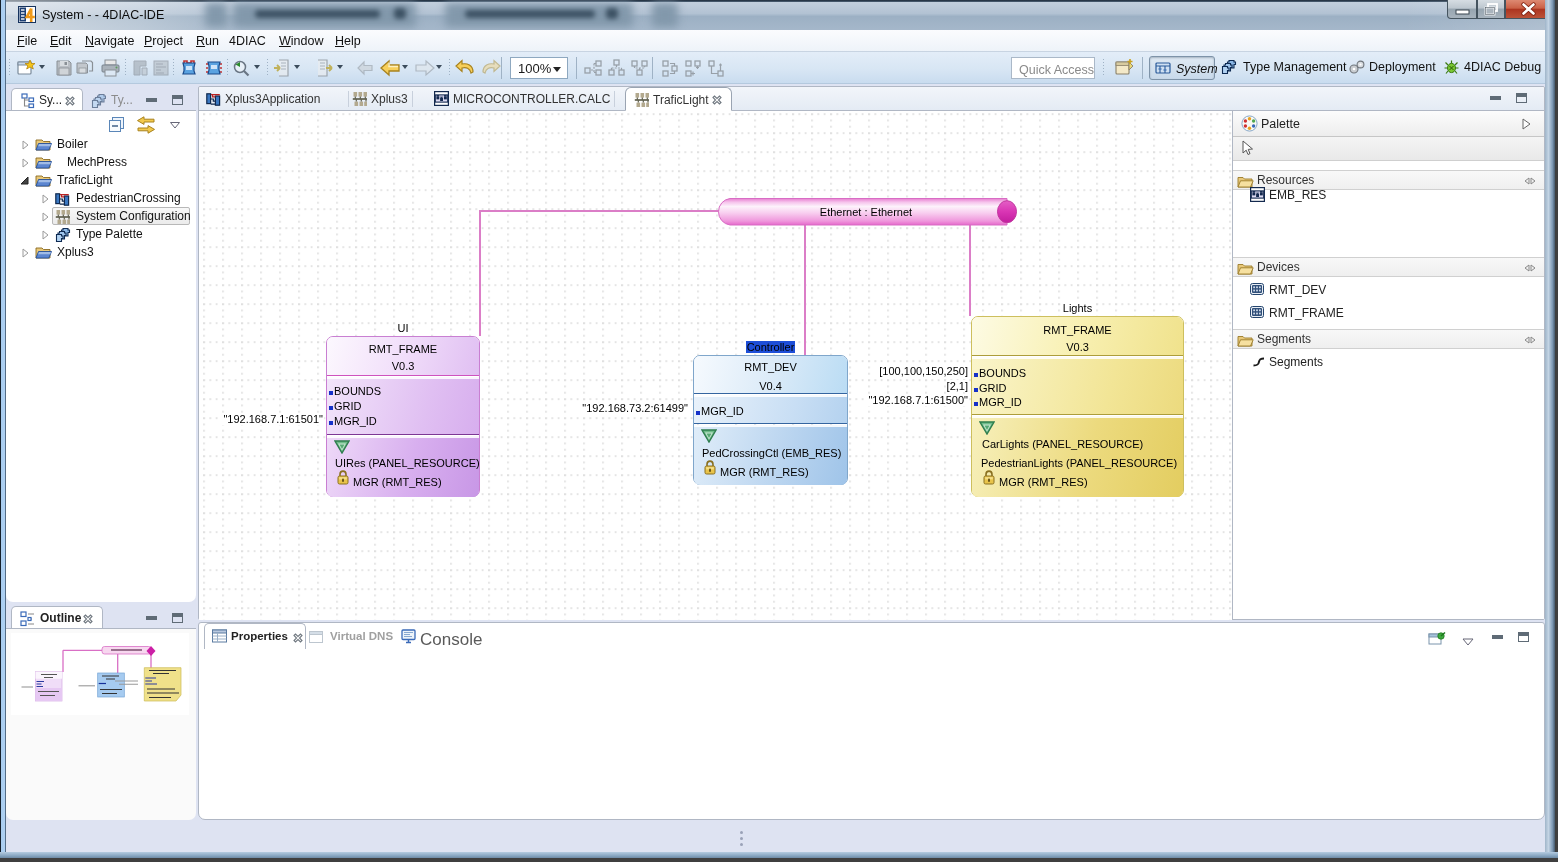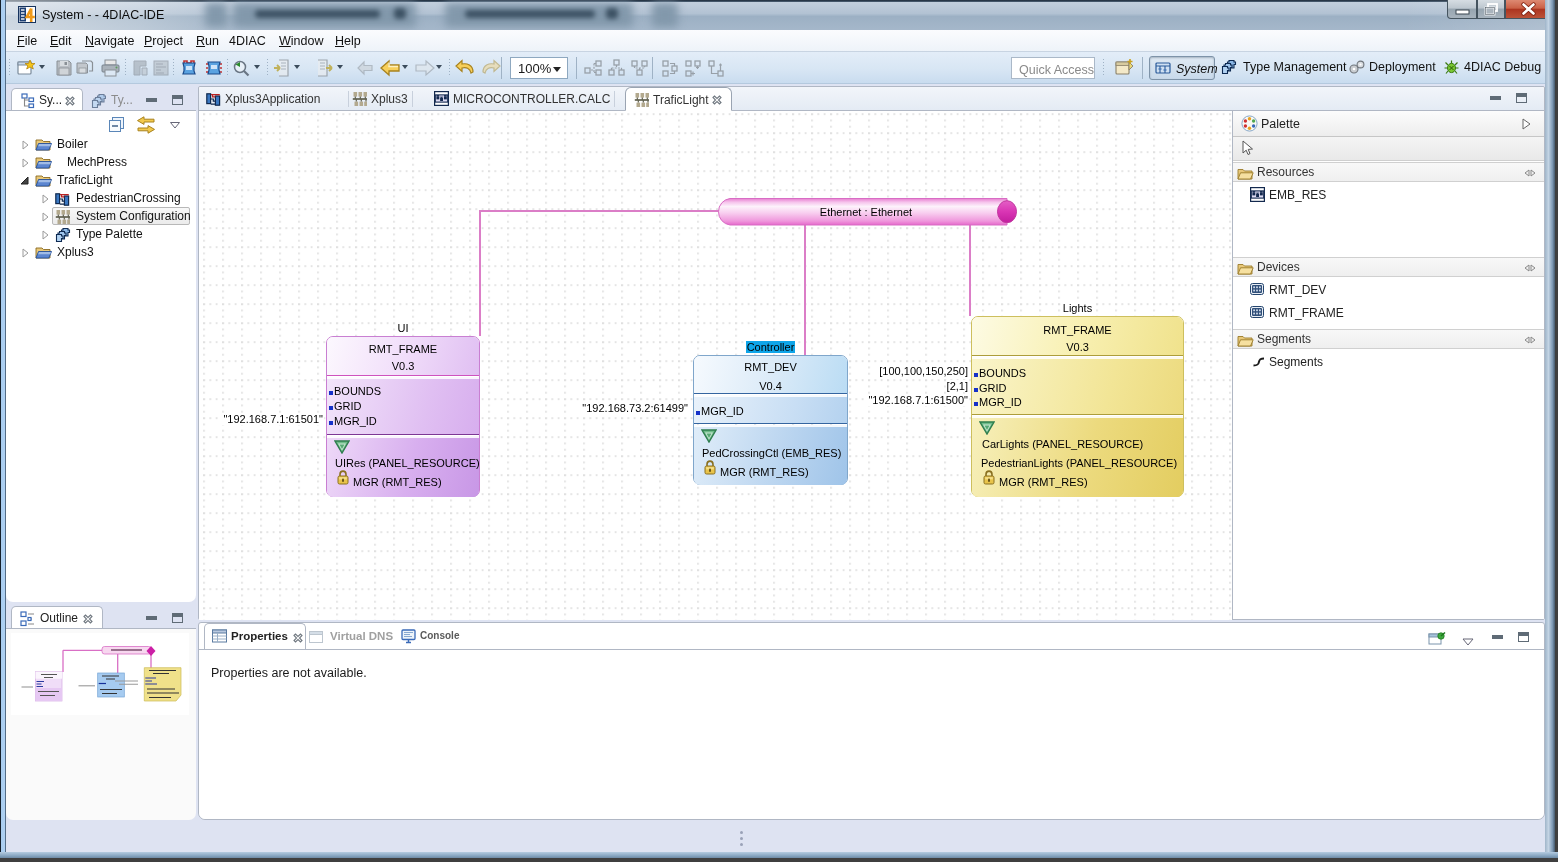--- a/index.html
+++ b/index.html
@@ -807,7 +807,7 @@
           <use href="#i-cursor"></use>
         </svg>
     </div>
-    <div class="pal-grp" style="top:51px;">
+    <div class="pal-grp" style="top:59px;">
       <svg style="position:absolute;left:4px;top:3px" width="17" height="14">
           <use href="#i-folder"></use>
         </svg>

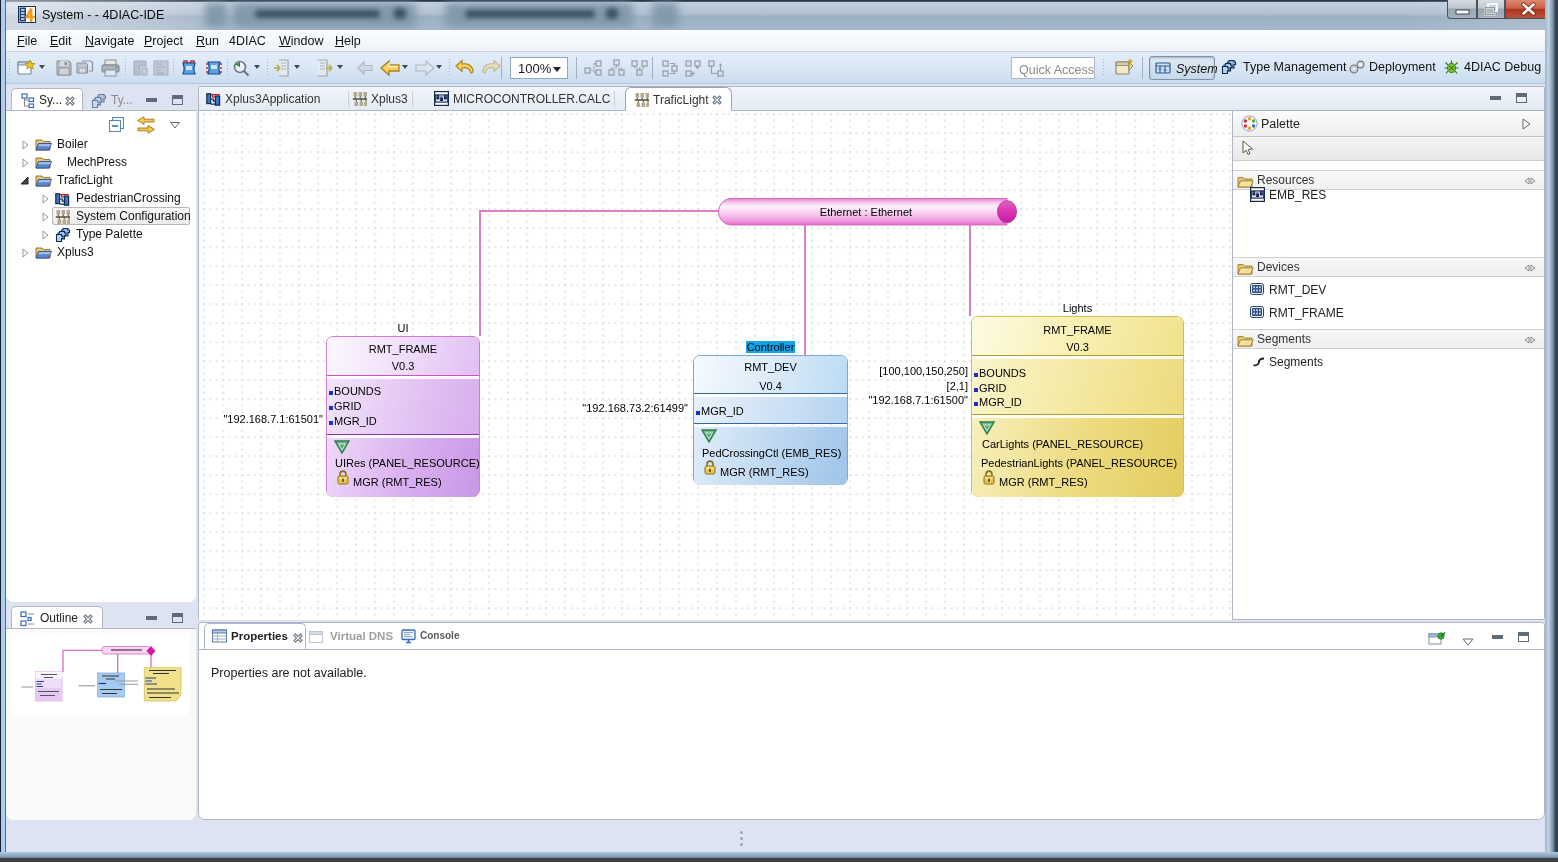--- a/index.html
+++ b/index.html
@@ -745,7 +745,7 @@
     </div>
     <div class="ctext rr" style="left:0px; top:302px; width:125px;"><span style="background:#fff; padding:0 1px;">"192.168.7.1:61501"</span></div>
 
-    <div class="ctext cc" style="left:494px; top:230px; width:155px;"><span style="background:#0ea5e9; padding:0 1px;">Controller</span></div>
+    <div class="ctext cc" style="left:494px; top:230px; width:155px;"><span style="background:#1d4ed8; padding:0 1px;">Controller</span></div>
     <div class="devblock" style="left:494px; top:244px; width:155px; height:130px; border:1px solid #7fa6cb;">
       <div class="sect" style="top:0; height:38px; border-radius:6px 6px 0 0; background:linear-gradient(105deg,#f6fafe,#dcebf8 50%,#badcf4); border-bottom:1px solid #3465a0;"></div>
       <div class="sect" style="top:39px; height:29px; background:linear-gradient(105deg,#e9f2fb,#c8def4 65%,#b4d2ef); border-bottom:1px solid #3465a0; box-shadow:inset 0 2px 0 rgba(255,255,255,.85);"></div>

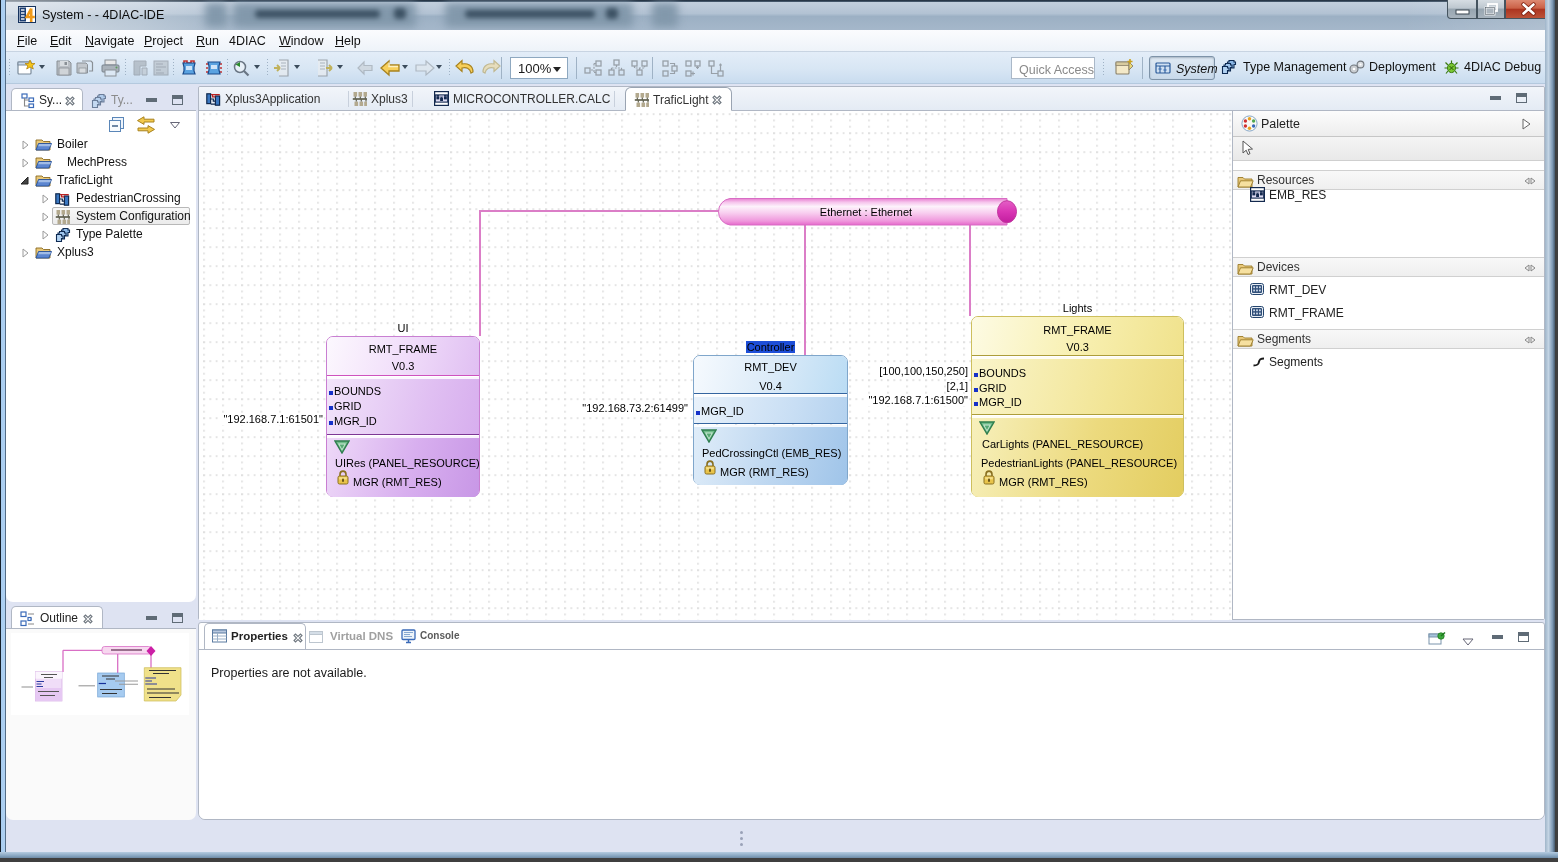--- a/index.html
+++ b/index.html
@@ -608,7 +608,7 @@
 </div>
 
 <div id="outline" class="abs">
-  <div class="vtab" style="left:5px; width:92px;">
+  <div class="vtab" style="left:5px; width:92px;font-weight:bold;">
     <svg style="position:absolute;left:8px;top:4px" width="15" height="16">
         <use href="#i-outline"></use>
       </svg>

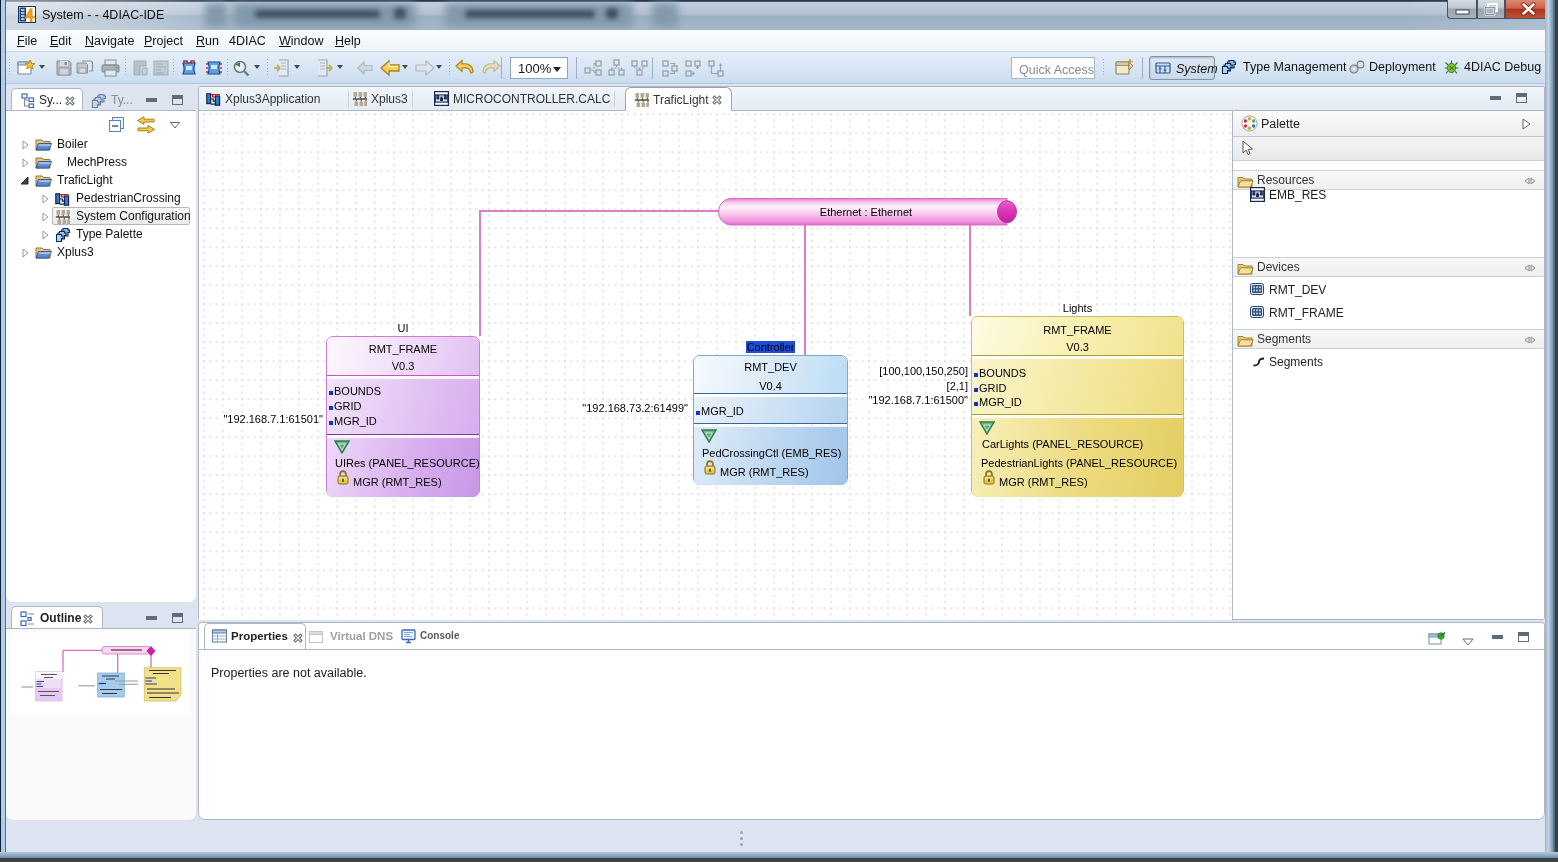--- a/index.html
+++ b/index.html
@@ -882,7 +882,7 @@
       <svg style="position:absolute;left:5px;top:5px" width="15" height="16">
           <use href="#i-console"></use>
         </svg>
-      <span class="lbl" style="left:24px; top:6px; font-weight:bold; font-size:10px; color:#5a5a5a;">Console</span>
+      <span class="lbl" style="left:24px; top:6px; font-weight:normal; font-size:17px; color:#5a5a5a;">Console</span>
     </div>
     <div style="position:absolute; right:98px; top:8px;">
       <svg width="18" height="16">

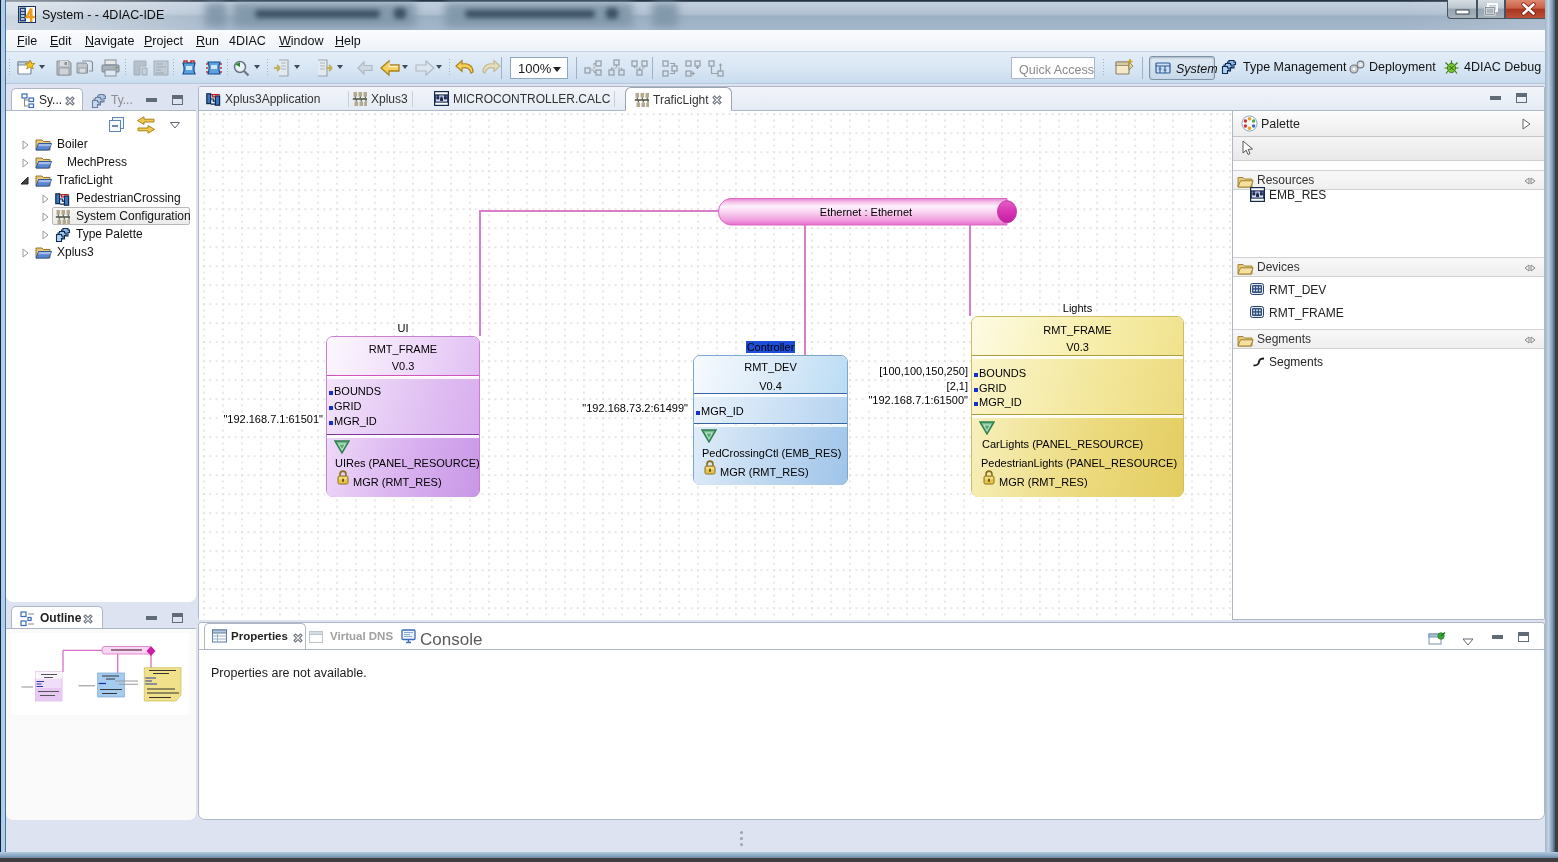--- a/index.html
+++ b/index.html
@@ -902,9 +902,6 @@
         <div class="mm-max"></div>
       </div>
   </div>
-  <div class="body">
-    <div class="abs" style="left:12px; top:16px; font-size:12.5px;">Properties are not available.</div>
-  </div>
 </div>
 
 <div id="statusbar" class="abs">

